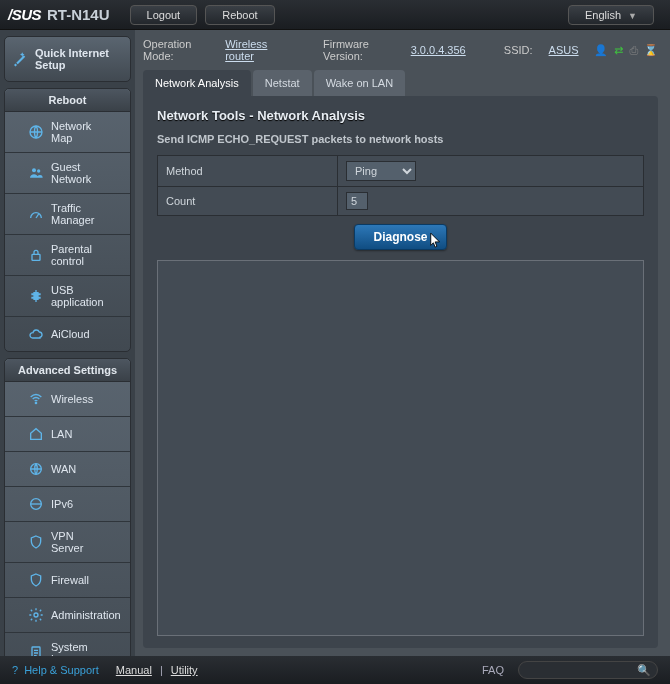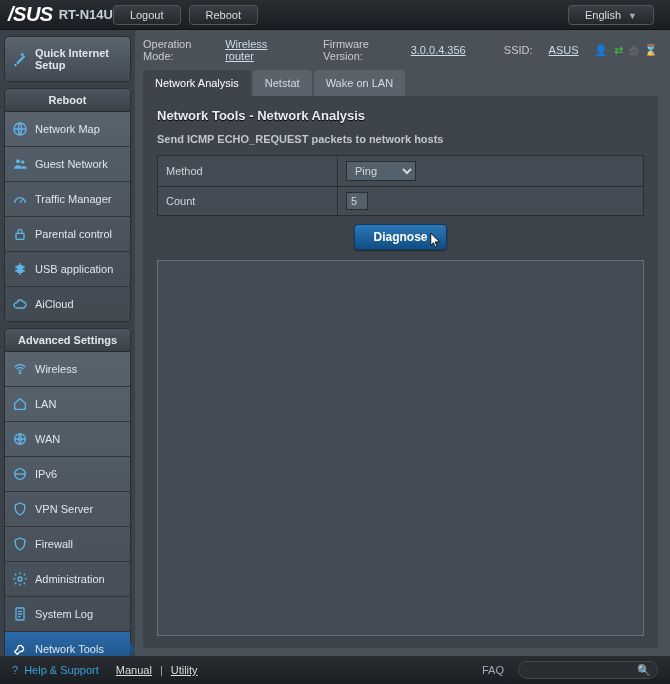--- a/index.html
+++ b/index.html
@@ -20,7 +20,7 @@
   padding: 0 8px;
   border-bottom: 1px solid #111;
 }
-.logo { color: #fff; font-weight: bold; font-size: 20px; font-style: italic; margin-right: 6px; letter-spacing: -0.5px; }
+.logo { color: #fff; font-weight: bold; font-size: 15px; font-style: italic; margin-right: 6px; letter-spacing: -0.5px; }
 .model { color: #c8d0d8; font-size: 13px; font-weight: bold; }
 .top-btn {
   background: linear-gradient(#3a3f45,#23272c);

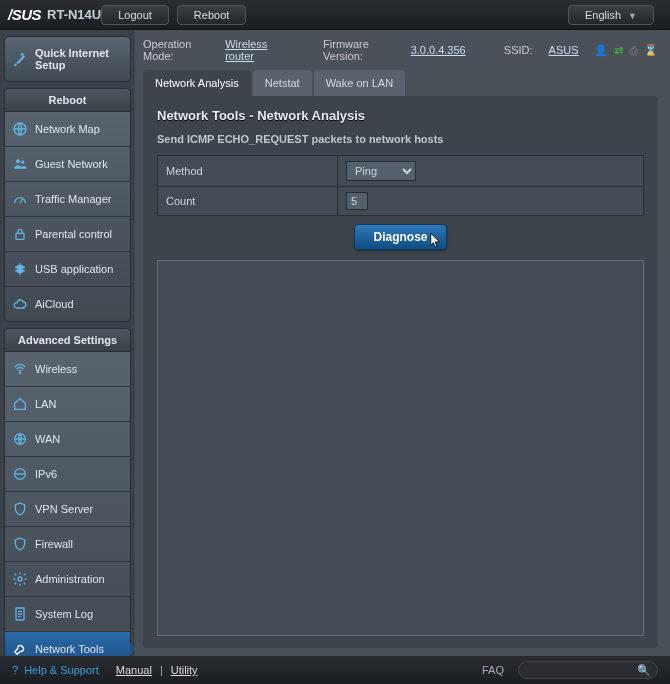--- a/index.html
+++ b/index.html
@@ -21,7 +21,7 @@
   border-bottom: 1px solid #111;
 }
 .logo { color: #fff; font-weight: bold; font-size: 15px; font-style: italic; margin-right: 6px; letter-spacing: -0.5px; }
-.model { color: #c8d0d8; font-size: 13px; font-weight: bold; }
+.model { color: #c8d0d8; font-size: 15px; font-weight: bold; margin-right: 20px; }
 .top-btn {
   background: linear-gradient(#3a3f45,#23272c);
   border: 1px solid #555;

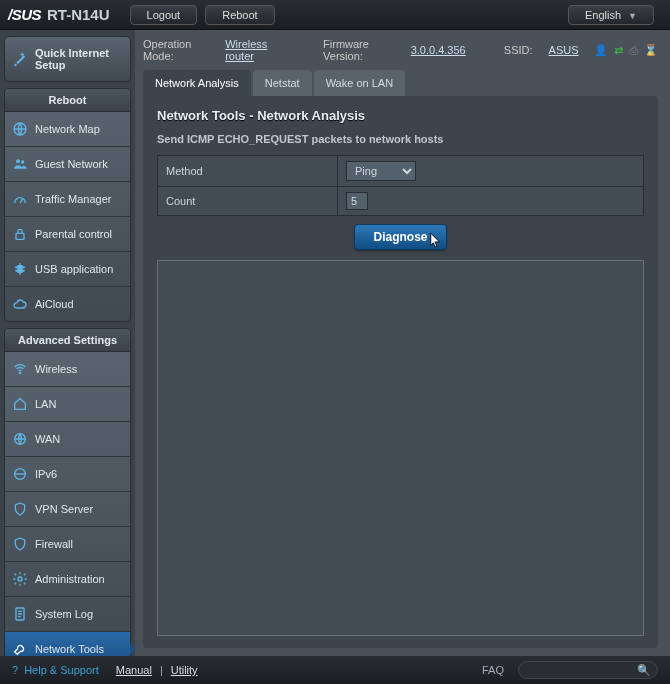--- a/index.html
+++ b/index.html
@@ -59,7 +59,7 @@
 .side-item {
   display: flex;
   align-items: center;
-  padding: 8px 6px;
+  padding: 8px 22px;
   color: #dfe6ee;
   font-size: 11px;
   cursor: pointer;

